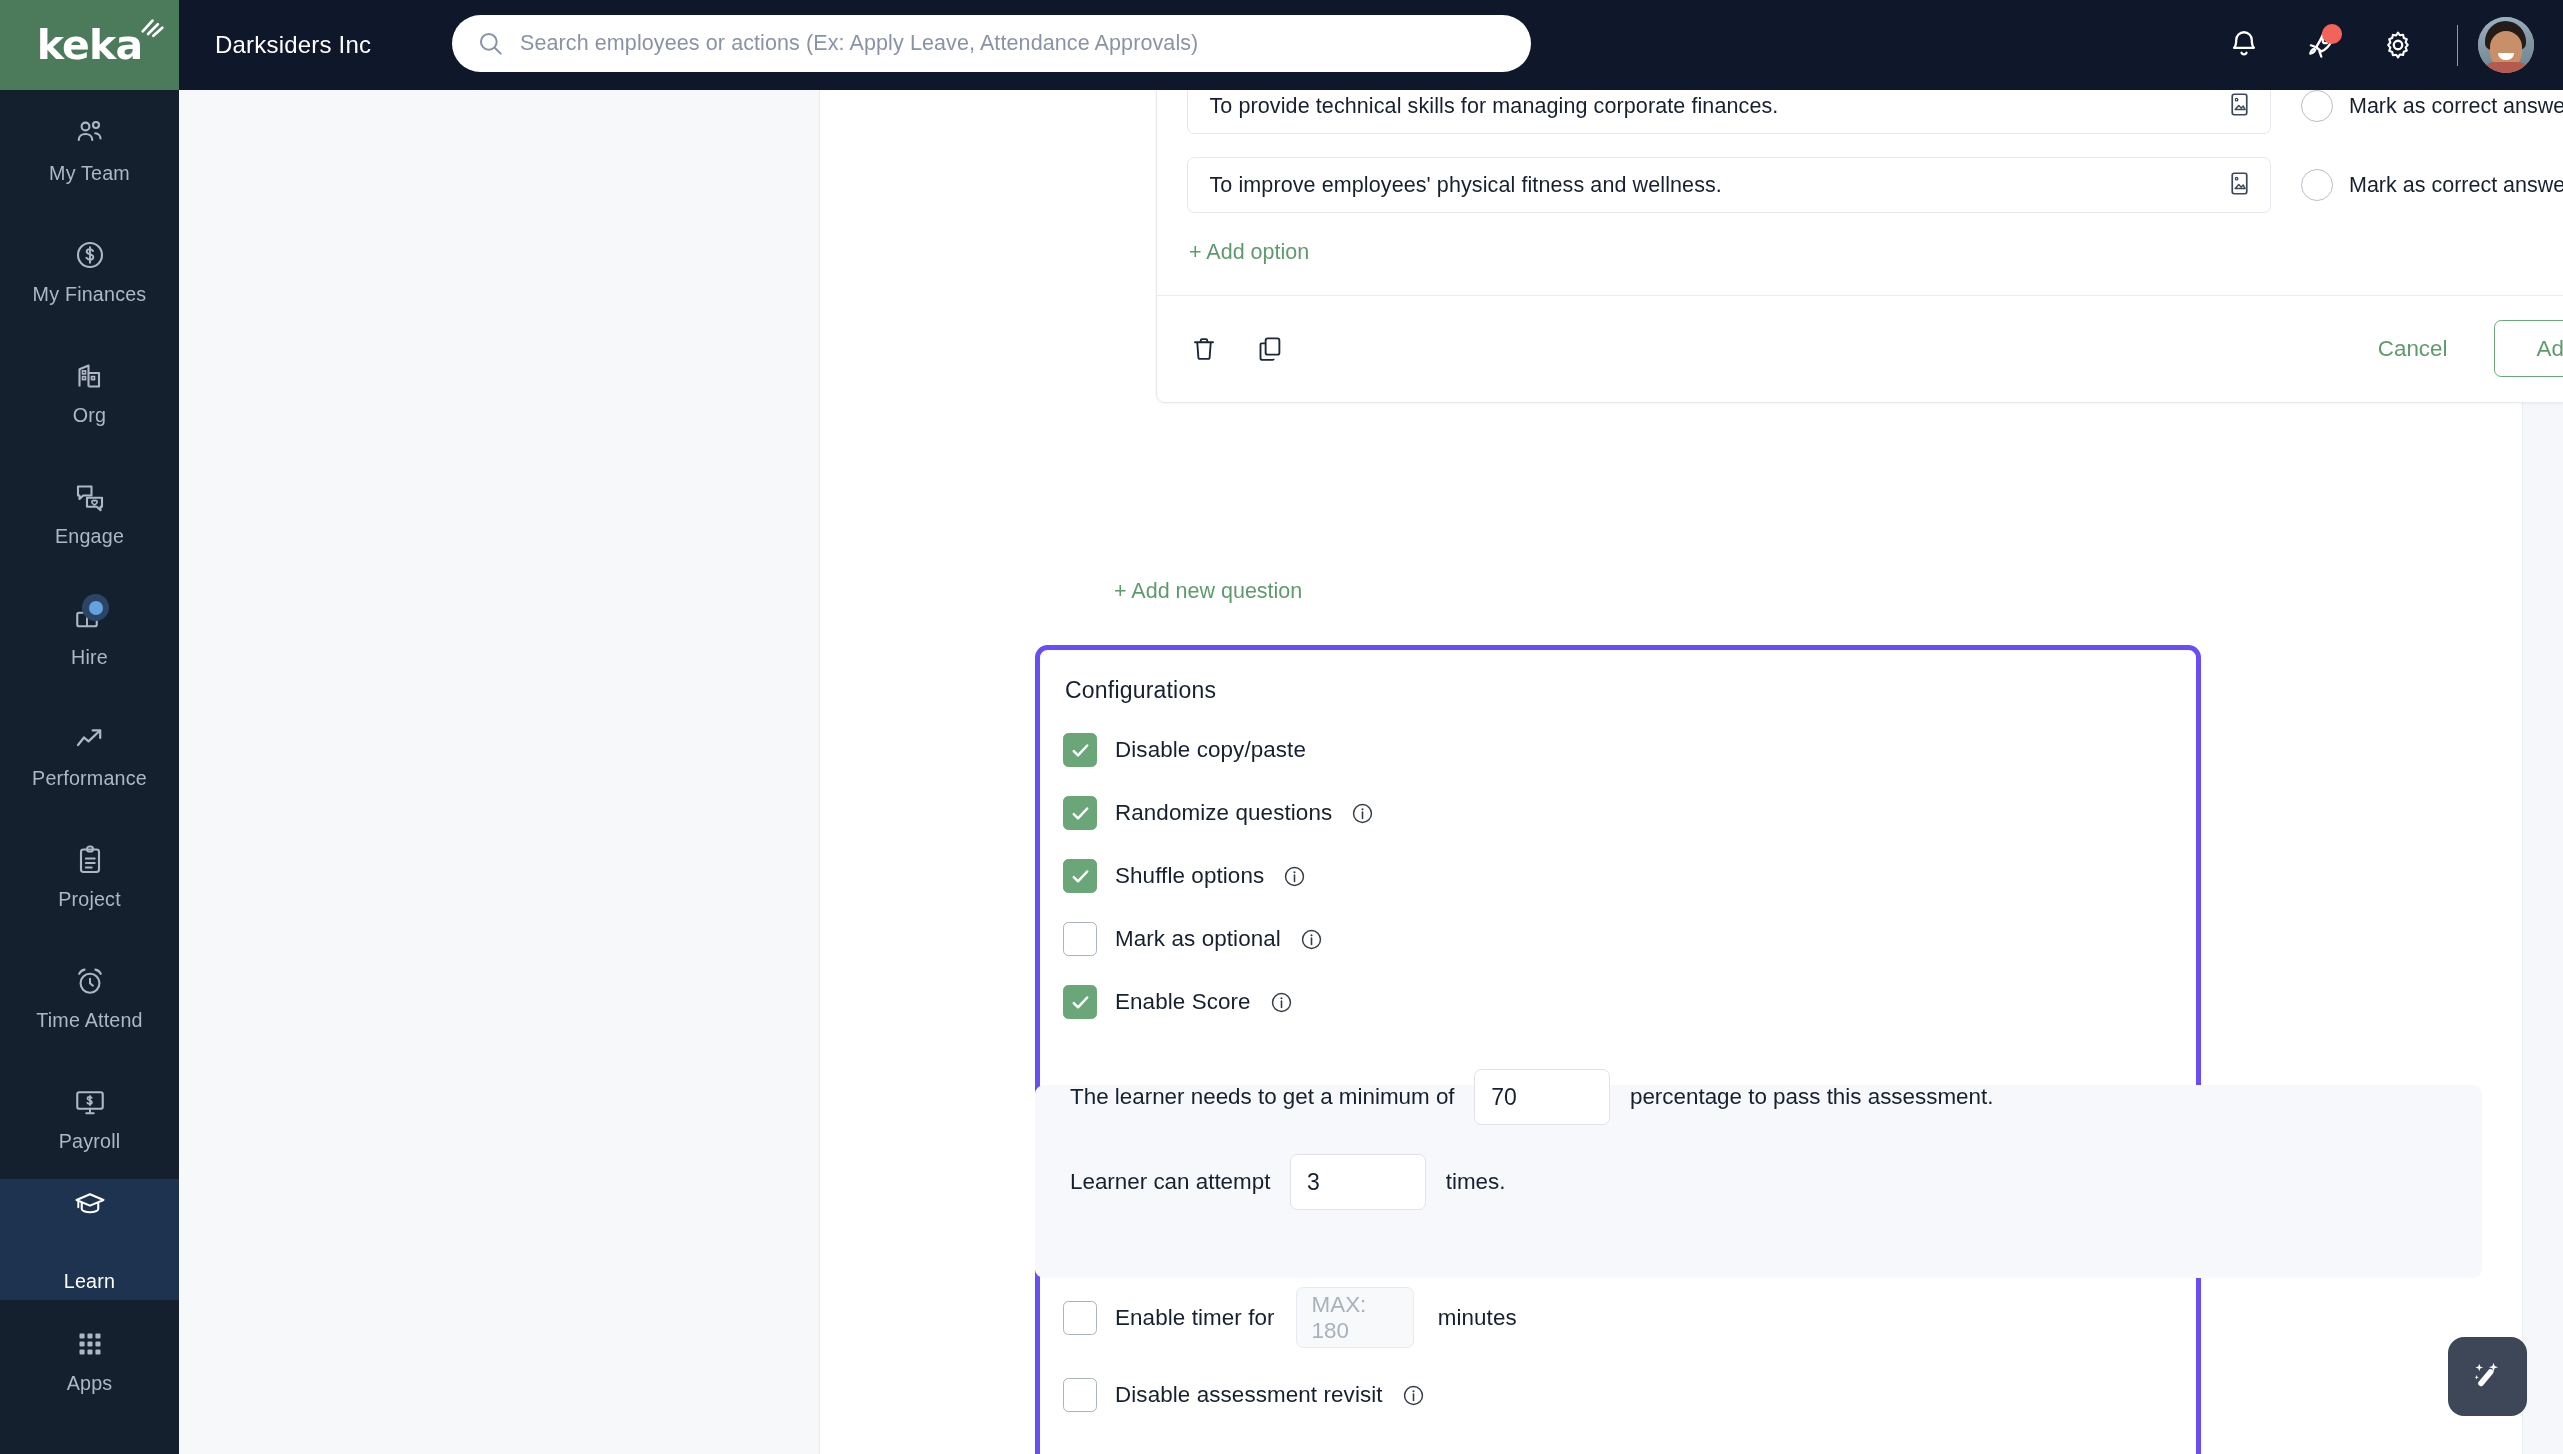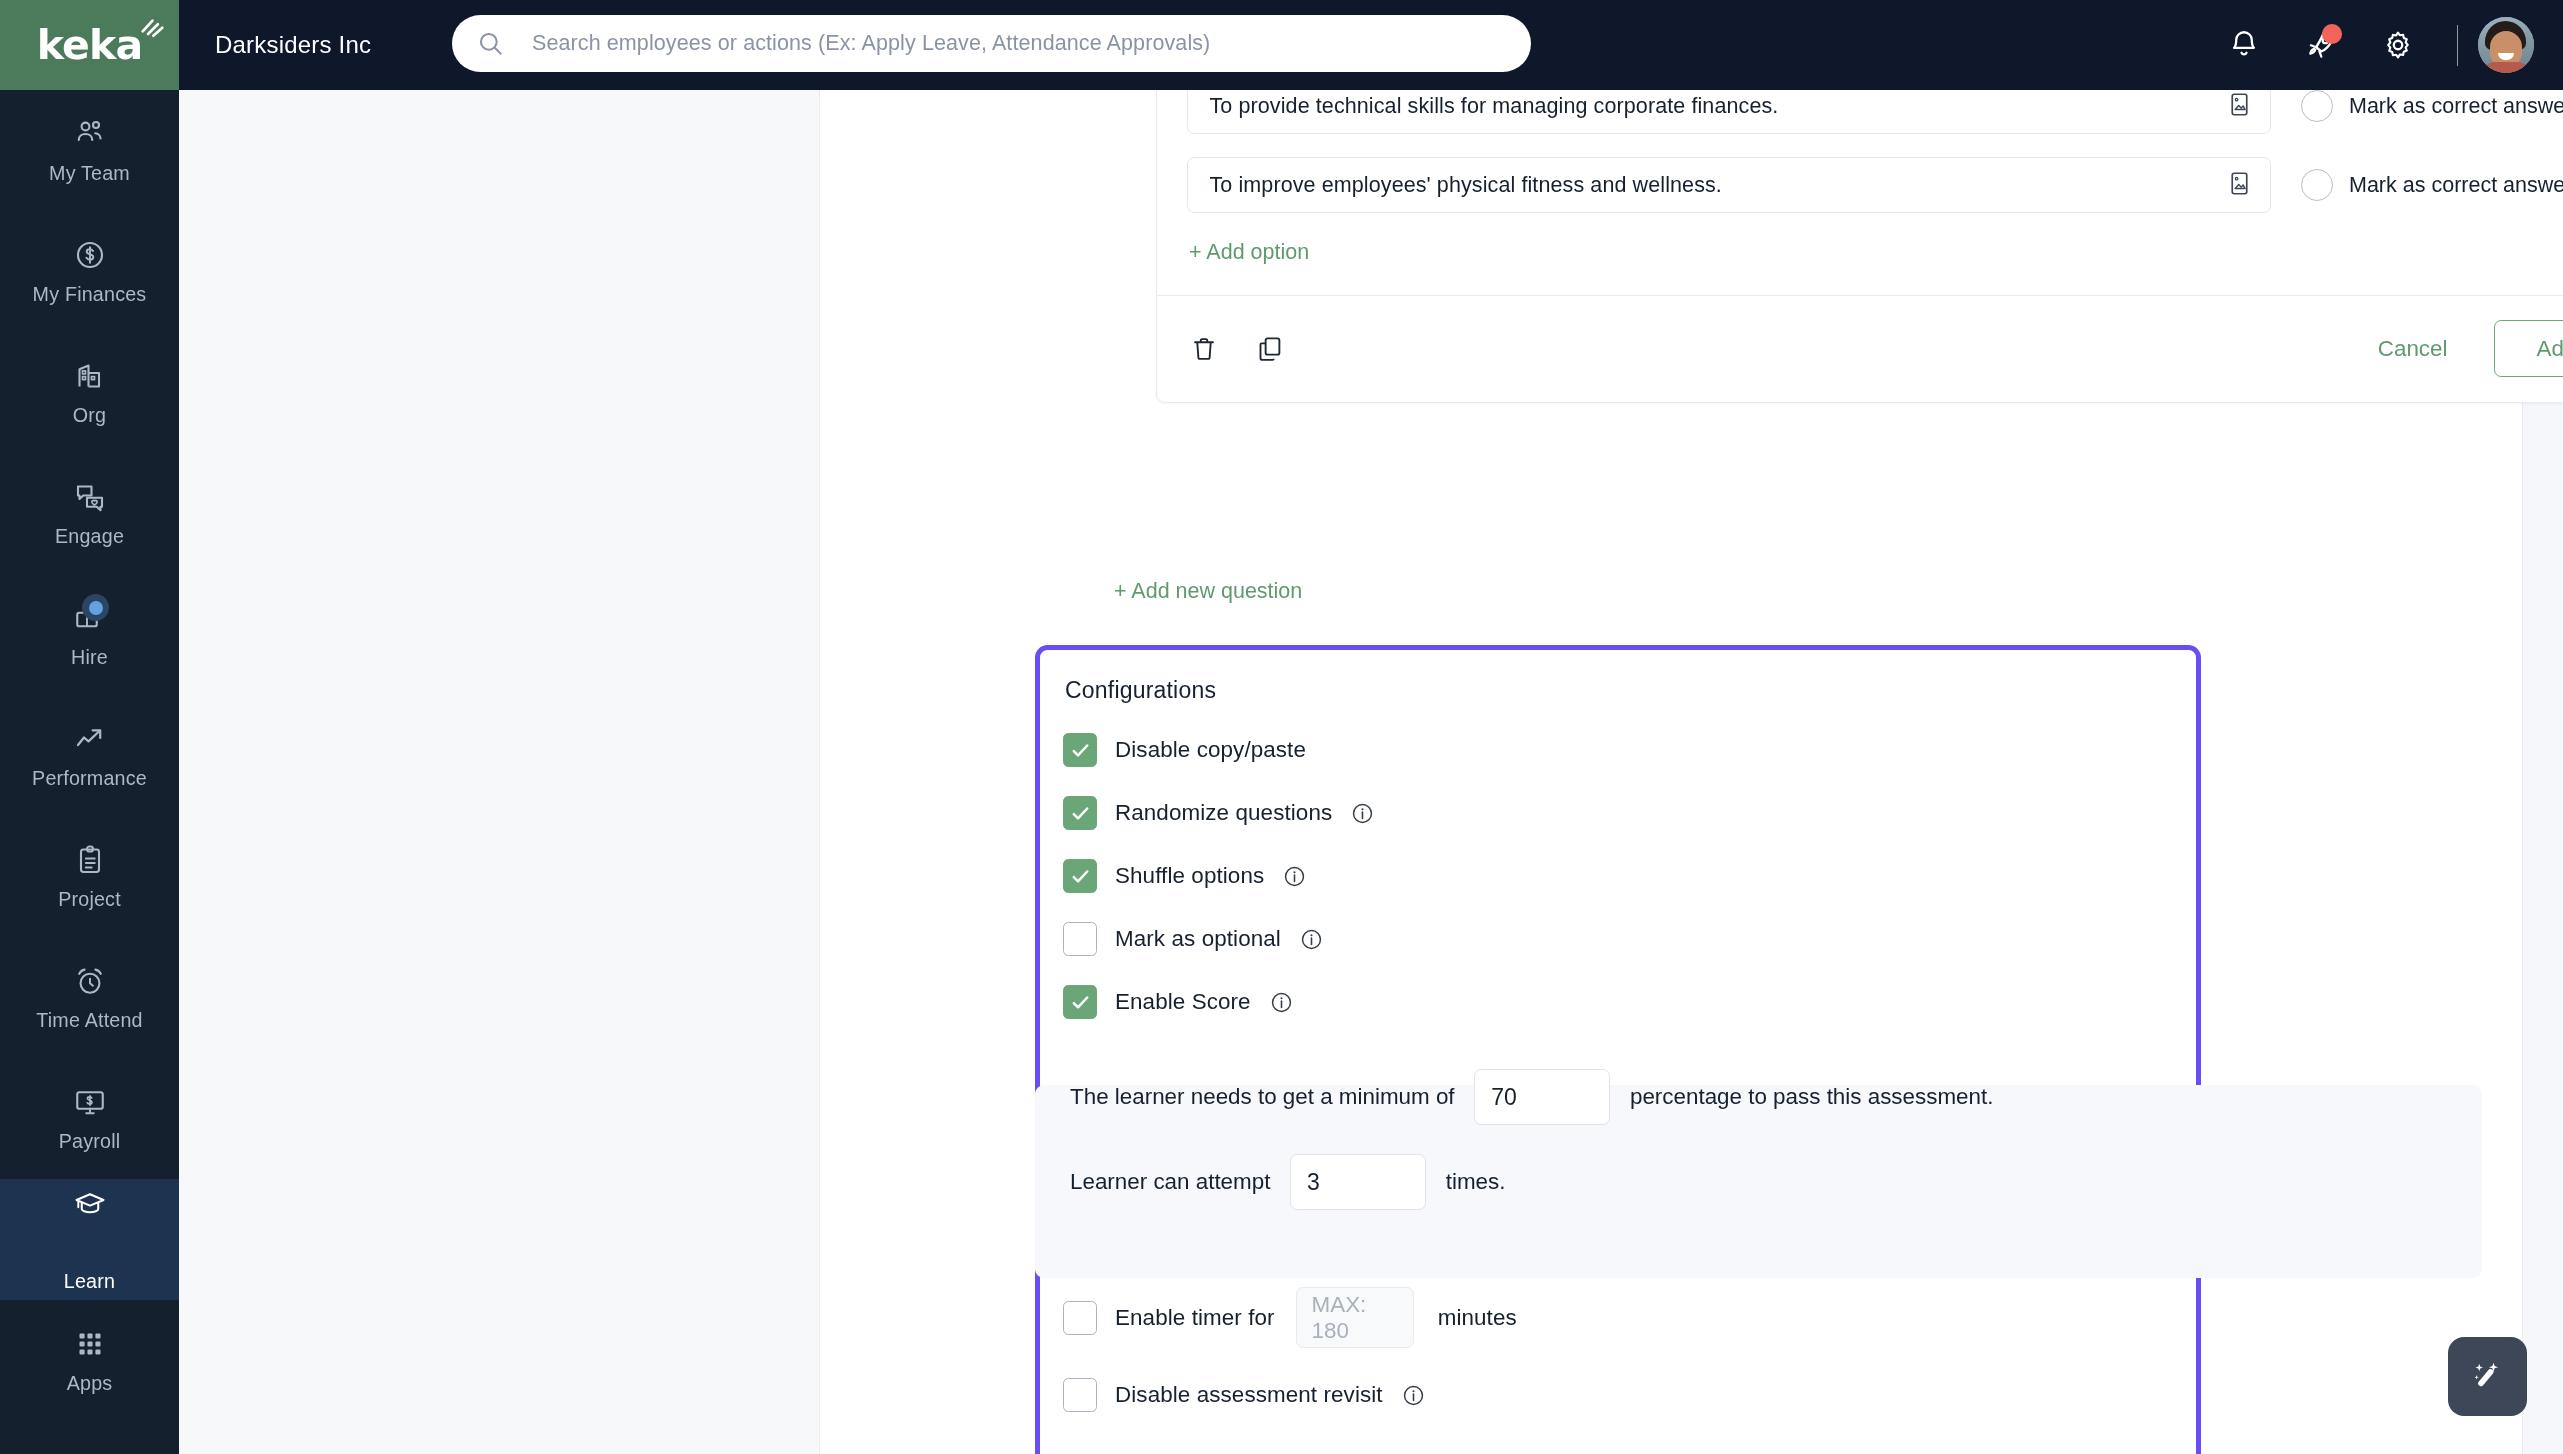--- a/index.html
+++ b/index.html
@@ -33,7 +33,7 @@
   .searchbar {
     position: absolute; left: 452px; top: 15px; width: 1079px; height: 57px;
     background: #fff; border-radius: 30px; display: flex; align-items: center;
-    padding: 0 25px; gap: 28px;
+    padding: 0 25px; gap: 16px;
   }
   .search-ph {
     color: #8a93a6; font-size: 21.5px; letter-spacing: 0.1px; white-space: nowrap;

